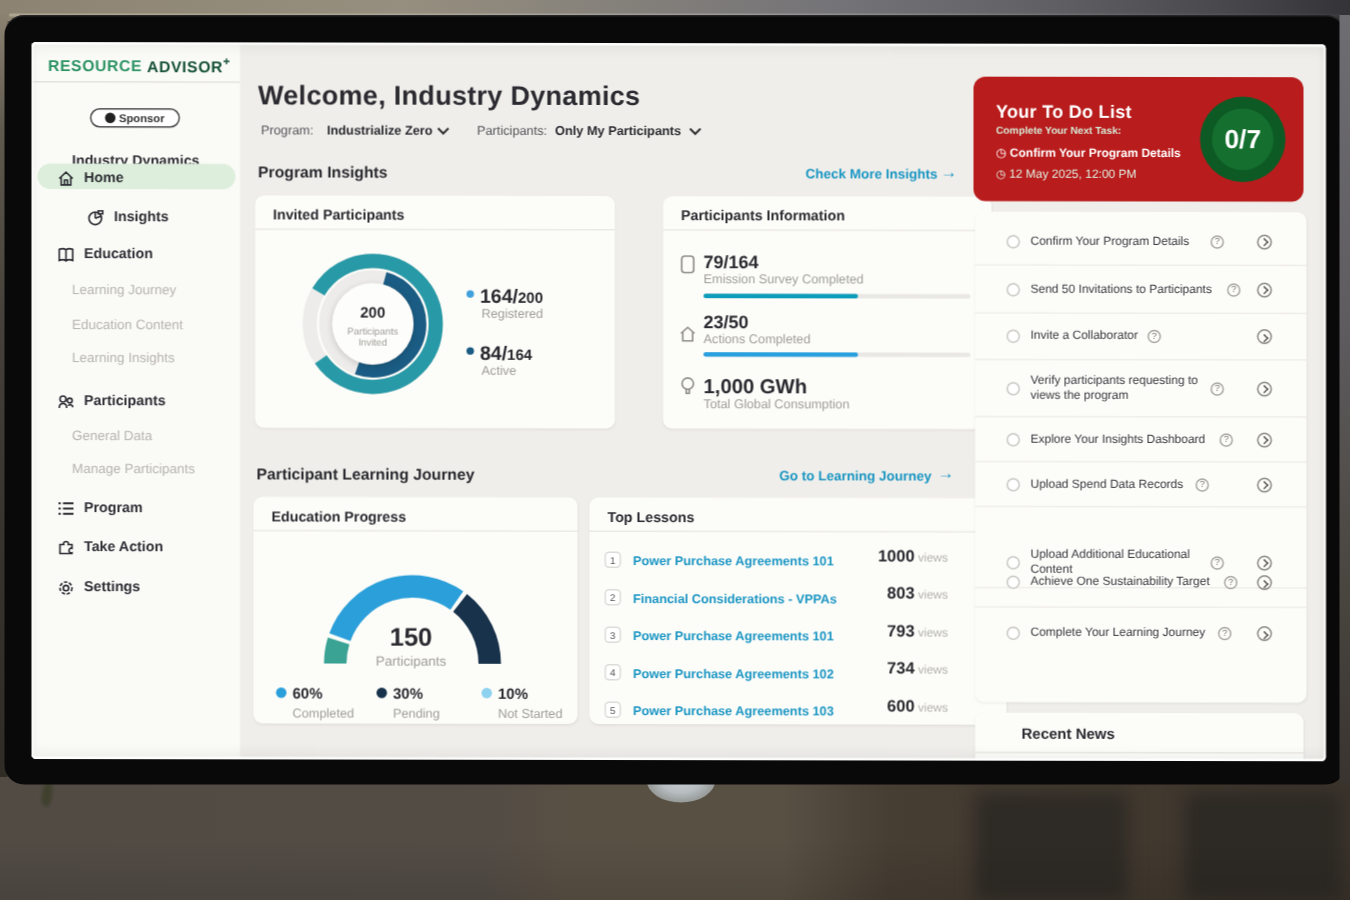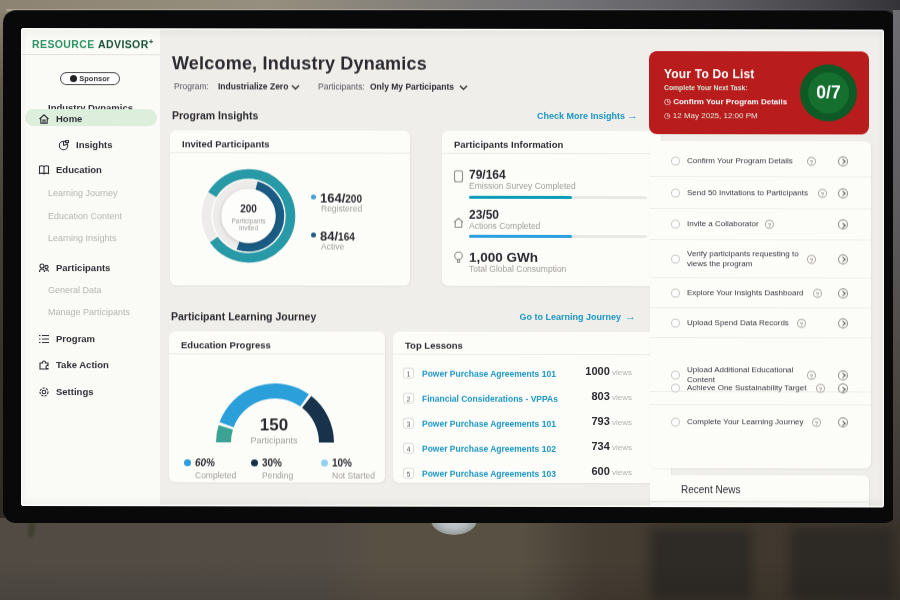--- a/index.html
+++ b/index.html
@@ -222,7 +222,7 @@
       </svg>
       <div class="abs" style="left:55px;top:84px;width:100px;text-align:center;font-size:17px;font-weight:bold;color:#2b2b31;">150</div>
       <div class="abs gray" style="left:55px;top:104px;width:100px;text-align:center;font-size:9px;">Participants</div>
-      <div class="abs" style="left:15px;top:126px;font-size:10px;font-weight:bold;color:#2b2b31;font-style:italic;"><span style="display:inline-block;width:7px;height:7px;border-radius:50%;background:#2b9fd9;vertical-align:0px;margin-right:4px;"></span>60%</div>
+      <div class="abs" style="left:15px;top:126px;font-size:10px;font-weight:bold;color:#2b2b31;"><span style="display:inline-block;width:7px;height:7px;border-radius:50%;background:#2b9fd9;vertical-align:0px;margin-right:4px;"></span>60%</div>
       <div class="abs gray" style="left:26px;top:139px;font-size:8.5px;">Completed</div>
       <div class="abs" style="left:82px;top:126px;font-size:10px;font-weight:bold;color:#2b2b31;"><span style="display:inline-block;width:7px;height:7px;border-radius:50%;background:#17324a;vertical-align:0px;margin-right:4px;"></span>30%</div>
       <div class="abs gray" style="left:93px;top:139px;font-size:8.5px;">Pending</div>

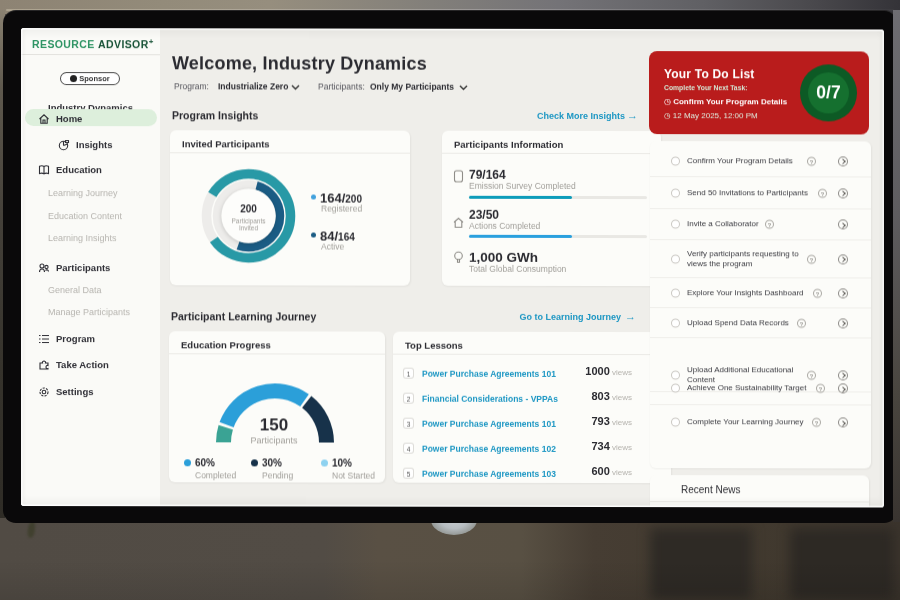--- a/index.html
+++ b/index.html
@@ -328,7 +328,7 @@
     </div>
 
     <div class="card abs" style="left:629px;top:446px;width:219px;height:60px;">
-      <div class="abs" style="left:11px;top:9px;font-size:10px;font-weight:normal;color:#2b2b31;padding-left:20px;">Recent News</div>
+      <div class="abs" style="left:11px;top:9px;font-size:10px;font-weight:bold;color:#2b2b31;padding-left:20px;">Recent News</div>
       <div class="abs" style="left:0;top:26px;width:219px;height:1px;background:#ebeae6;"></div>
     </div>
     <div id="vignette" class="abs"></div>

